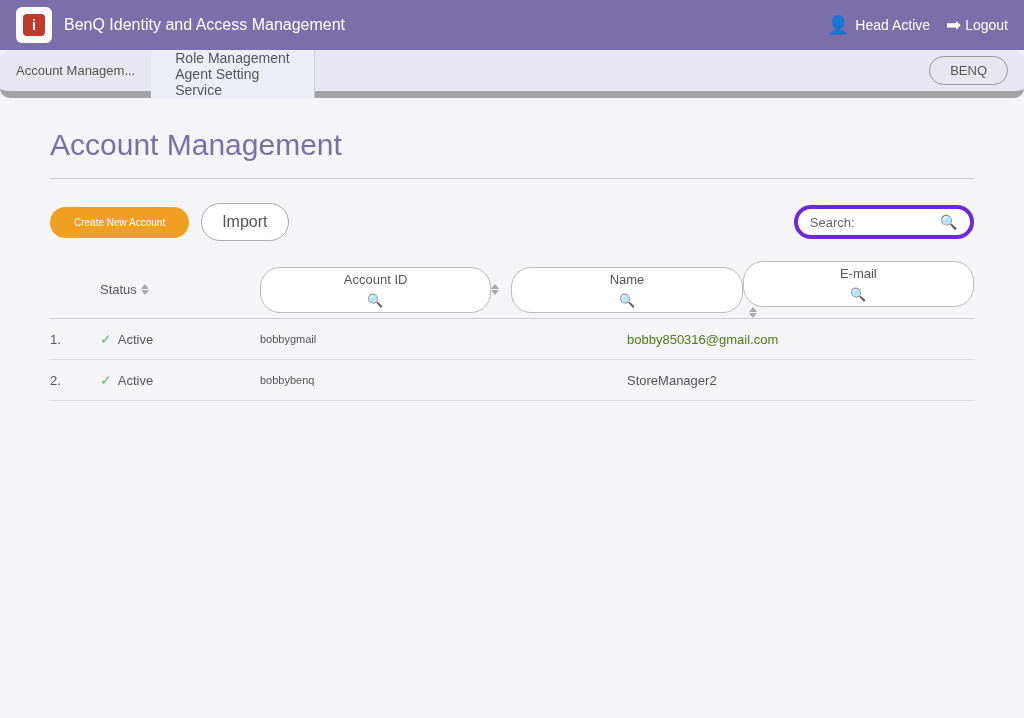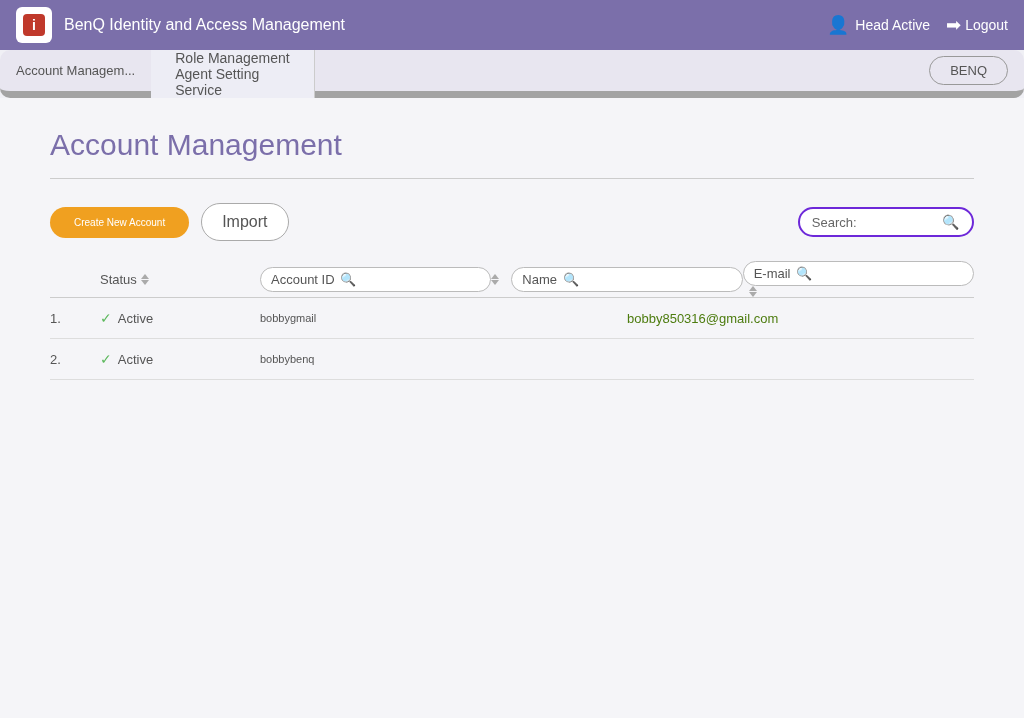--- a/index.html
+++ b/index.html
@@ -152,7 +152,7 @@
       margin-left: auto;
       display: flex;
       align-items: flex-end;
-      border: 2px solid #6d28d9;
+      border: 4px solid #6d28d9;
       border-radius: 20px;
       padding: 5px 12px;
       background: white;

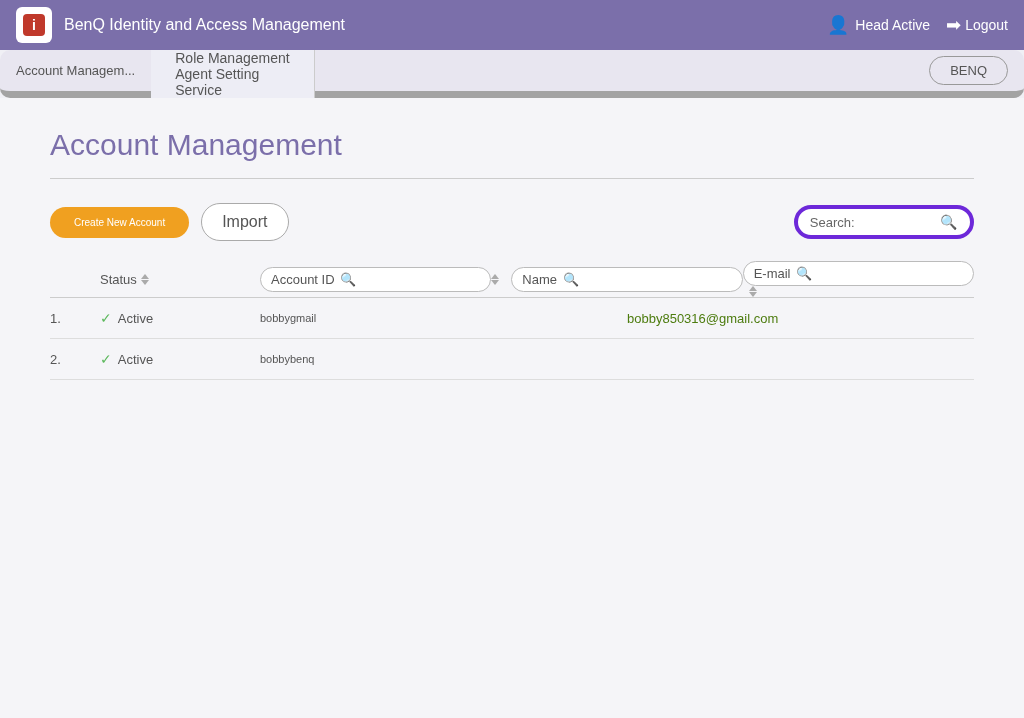--- a/index.html
+++ b/index.html
@@ -196,6 +196,7 @@
       gap: 6px;
       font-size: 13px;
       color: #555;
+      flex-direction: column;
     }
     .sort-arrows {
       display: flex;

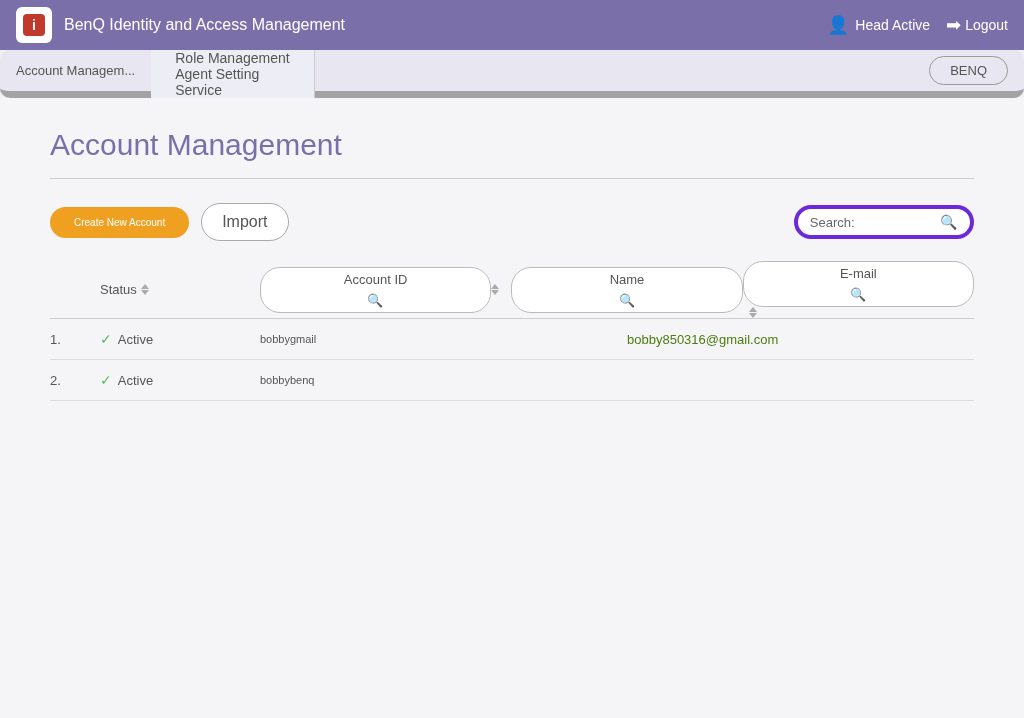--- a/index.html
+++ b/index.html
@@ -343,6 +343,7 @@
       </div>
       <div class="row-account">bobbybenq</div>
       <div style="width:20px;"></div>
+      <div class="row-name">StoreManager2</div>
     </div>
       </div>
   </div>

